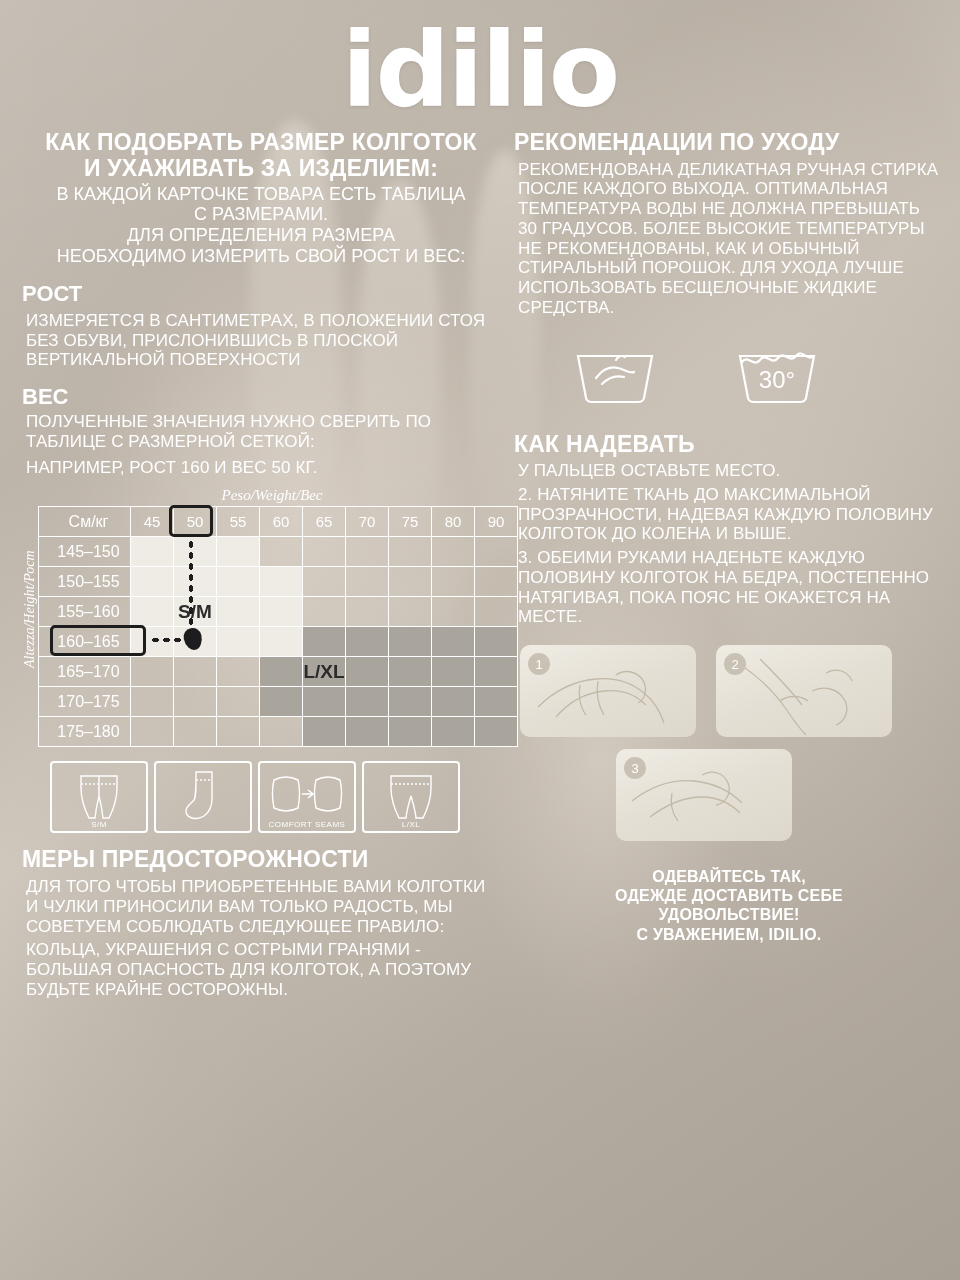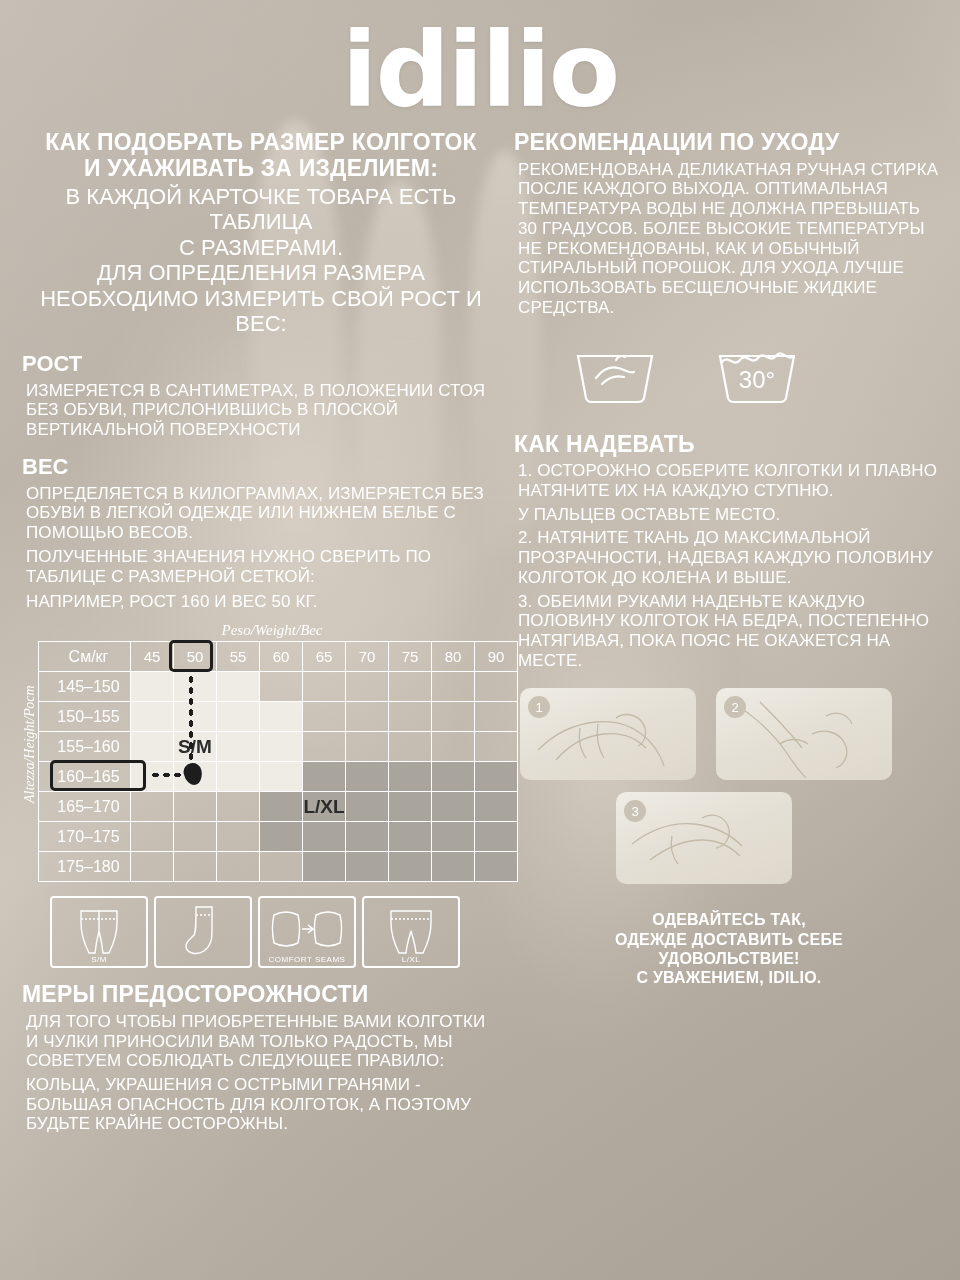--- a/index.html
+++ b/index.html
@@ -84,7 +84,7 @@
   }
   .center { text-align:center; }
 
-  .intro { text-align:center; font-size:22px; line-height:1.16; }
+  .intro { text-align:center; font-size:18px; line-height:1.16; }
 
   
   .table-wrap { margin-top: 10px; position: relative; width: 470px; }

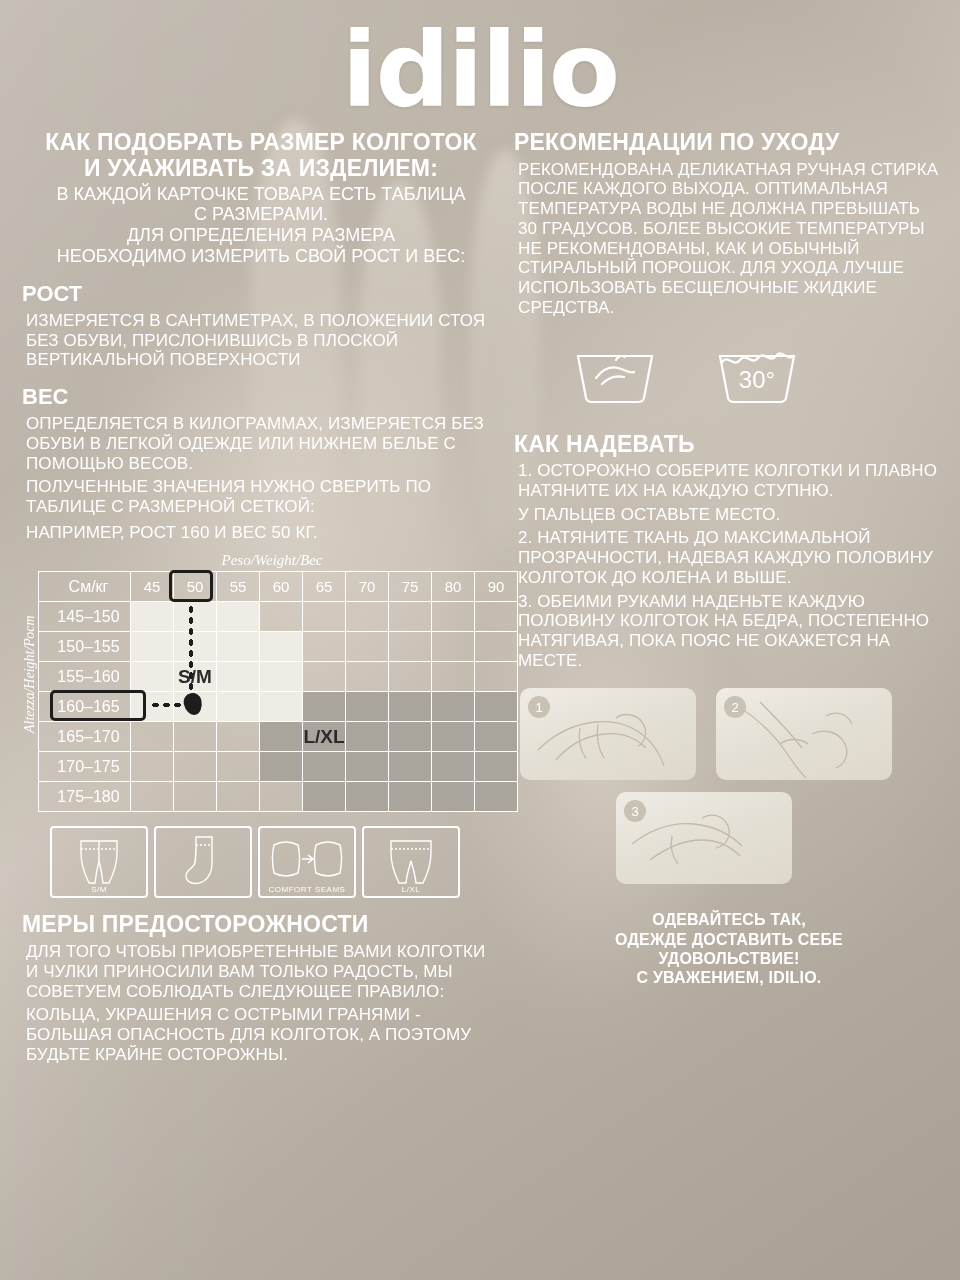--- a/index.html
+++ b/index.html
@@ -220,7 +220,7 @@
   .prod svg { display:block; }
 
   
-  .care-icons { display:flex; gap: 56px; margin: 16px 0 0 58px; }
+  .care-icons { display:flex; gap: 76px; margin: 16px 0 0 58px; }
   .care-icon { width: 86px; height: 72px; position: relative; }
   .care-icon .temp {
     position:absolute;

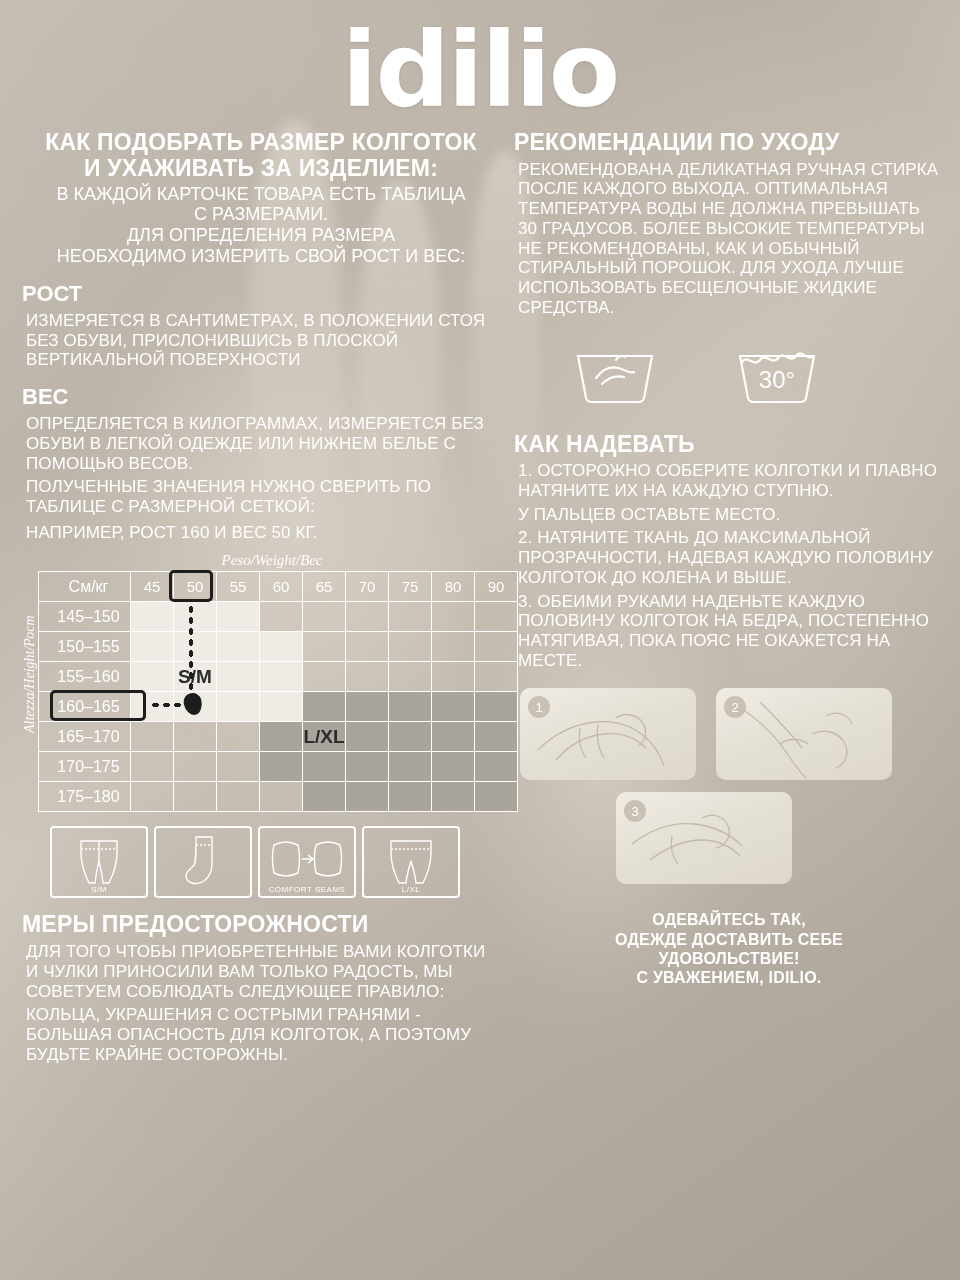--- a/index.html
+++ b/index.html
@@ -300,7 +300,6 @@
       <p>ИЗМЕРЯЕТСЯ В САНТИМЕТРАХ, В ПОЛОЖЕНИИ СТОЯ БЕЗ ОБУВИ, ПРИСЛОНИВШИСЬ В ПЛОСКОЙ ВЕРТИКАЛЬНОЙ ПОВЕРХНОСТИ</p>
 
       <h3>ВЕС</h3>
-      <p>ОПРЕДЕЛЯЕТСЯ В КИЛОГРАММАХ, ИЗМЕРЯЕТСЯ БЕЗ ОБУВИ В ЛЕГКОЙ ОДЕЖДЕ ИЛИ НИЖНЕМ БЕЛЬЕ С ПОМОЩЬЮ ВЕСОВ.</p>
       <p style="margin-top:2px;">ПОЛУЧЕННЫЕ ЗНАЧЕНИЯ НУЖНО СВЕРИТЬ ПО ТАБЛИЦЕ С РАЗМЕРНОЙ СЕТКОЙ:</p>
       <p style="margin-top:6px;">НАПРИМЕР, РОСТ 160 И ВЕС 50 КГ.</p>
 

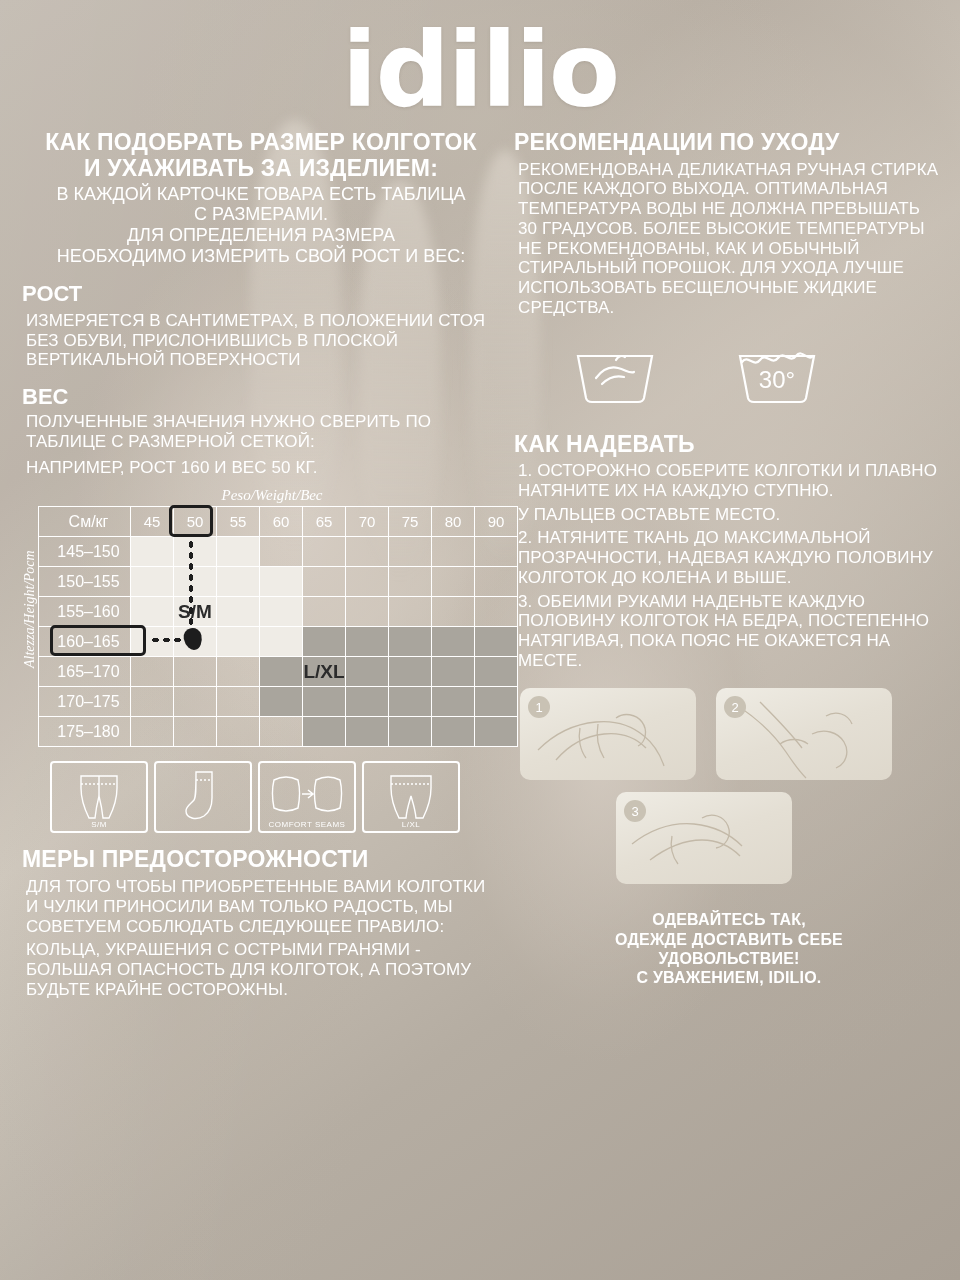--- a/index.html
+++ b/index.html
@@ -479,7 +479,6 @@
       </div>
 
       <h2 style="margin-top:26px;">КАК НАДЕВАТЬ</h2>
-      <p>1. ОСТОРОЖНО СОБЕРИТЕ КОЛГОТКИ И ПЛАВНО НАТЯНИТЕ ИХ НА КАЖДУЮ СТУПНЮ.</p>
       <p>У ПАЛЬЦЕВ ОСТАВЬТЕ МЕСТО.</p>
       <p>2. НАТЯНИТЕ ТКАНЬ ДО МАКСИМАЛЬНОЙ ПРОЗРАЧНОСТИ, НАДЕВАЯ КАЖДУЮ ПОЛОВИНУ КОЛГОТОК ДО КОЛЕНА И ВЫШЕ.</p>
       <p>3. ОБЕИМИ РУКАМИ НАДЕНЬТЕ КАЖДУЮ ПОЛОВИНУ КОЛГОТОК НА БЕДРА, ПОСТЕПЕННО НАТЯГИВАЯ, ПОКА ПОЯС НЕ ОКАЖЕТСЯ НА МЕСТЕ.</p>

